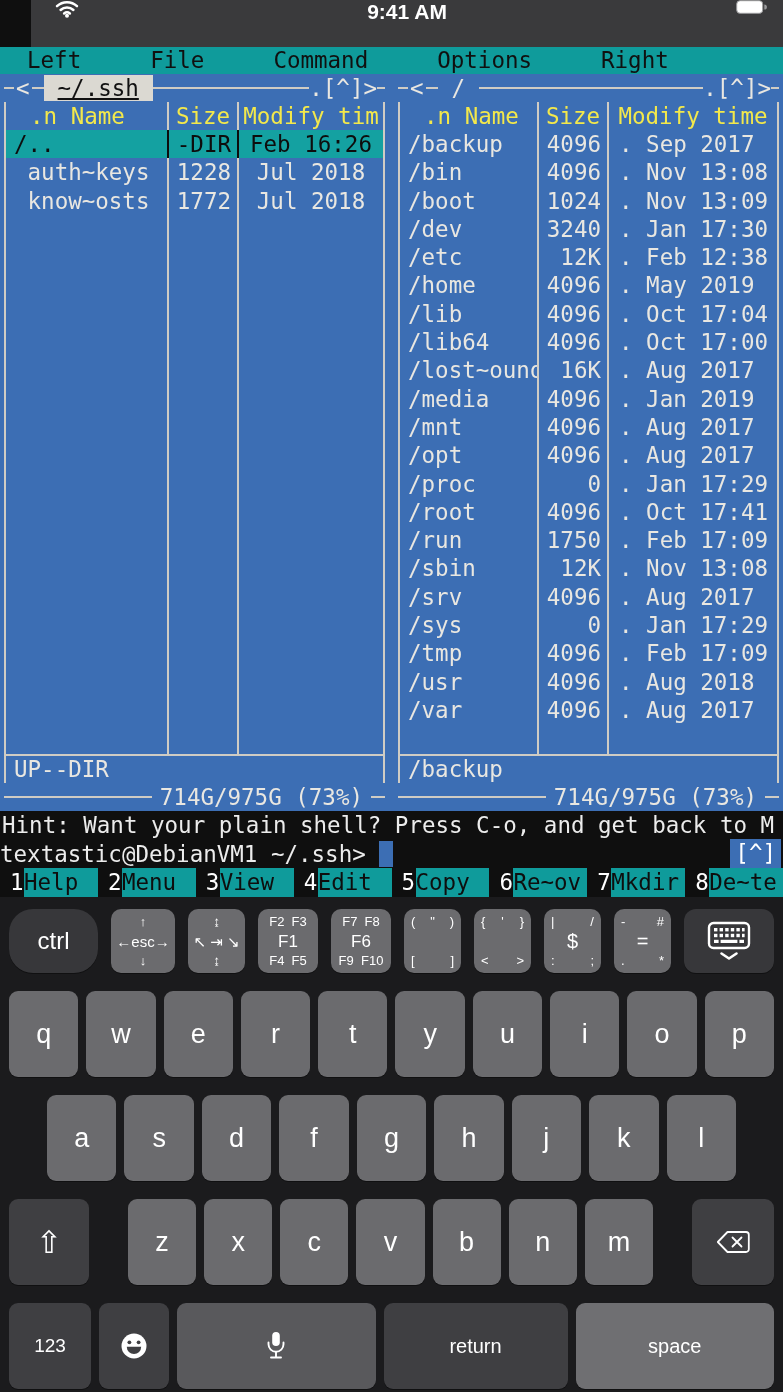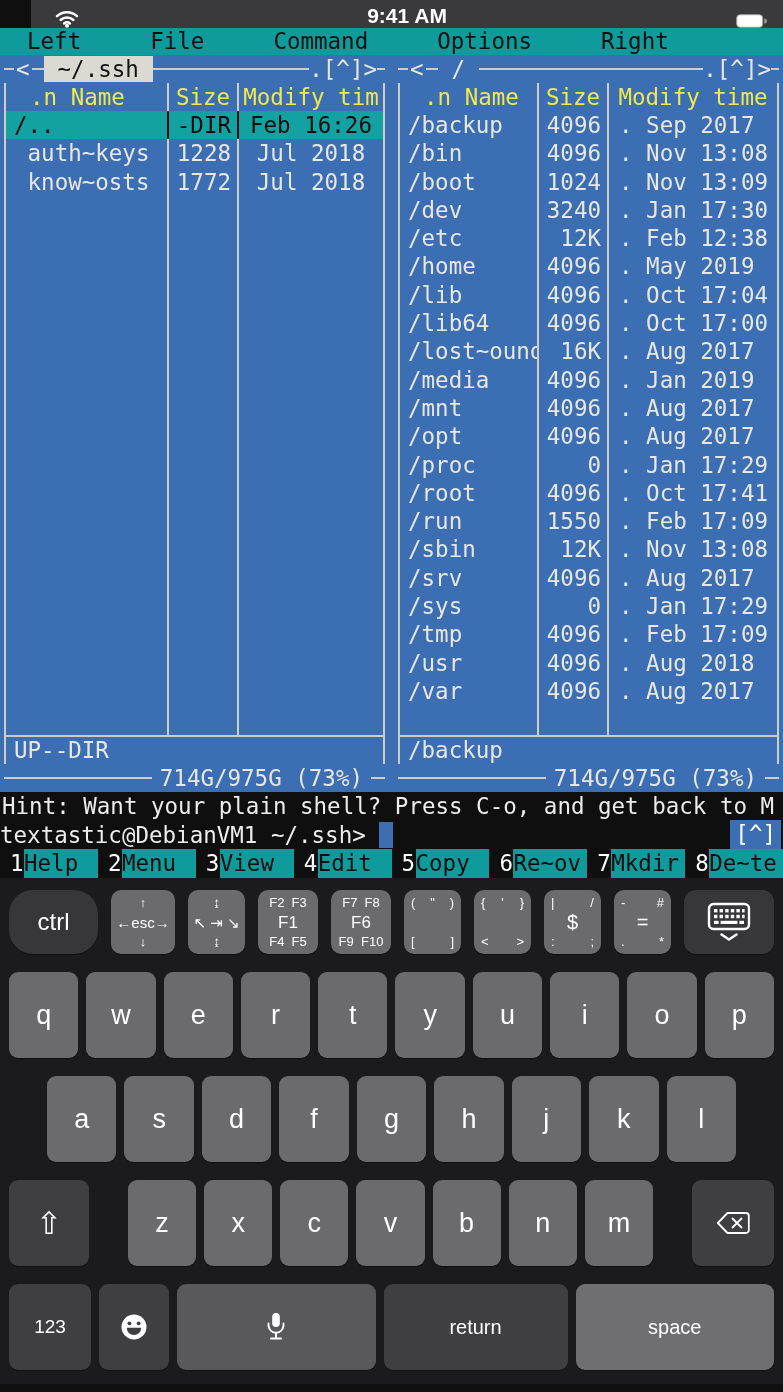--- a/index.html
+++ b/index.html
@@ -14,7 +14,7 @@
        font-family:"DejaVu Sans Mono",monospace;}
 
   
-  .status-bar{height:28px;background:var(--sbbg);display:flex;align-items:flex-end;
+  .status-bar{height:47px;background:var(--sbbg);display:flex;align-items:flex-start;
     position:relative;color:#fff;margin-left:31px;}
   .sb-time{position:absolute;left:0;right:0;text-align:center;
     font-family:"Liberation Sans",sans-serif;font-weight:bold;font-size:21px;}

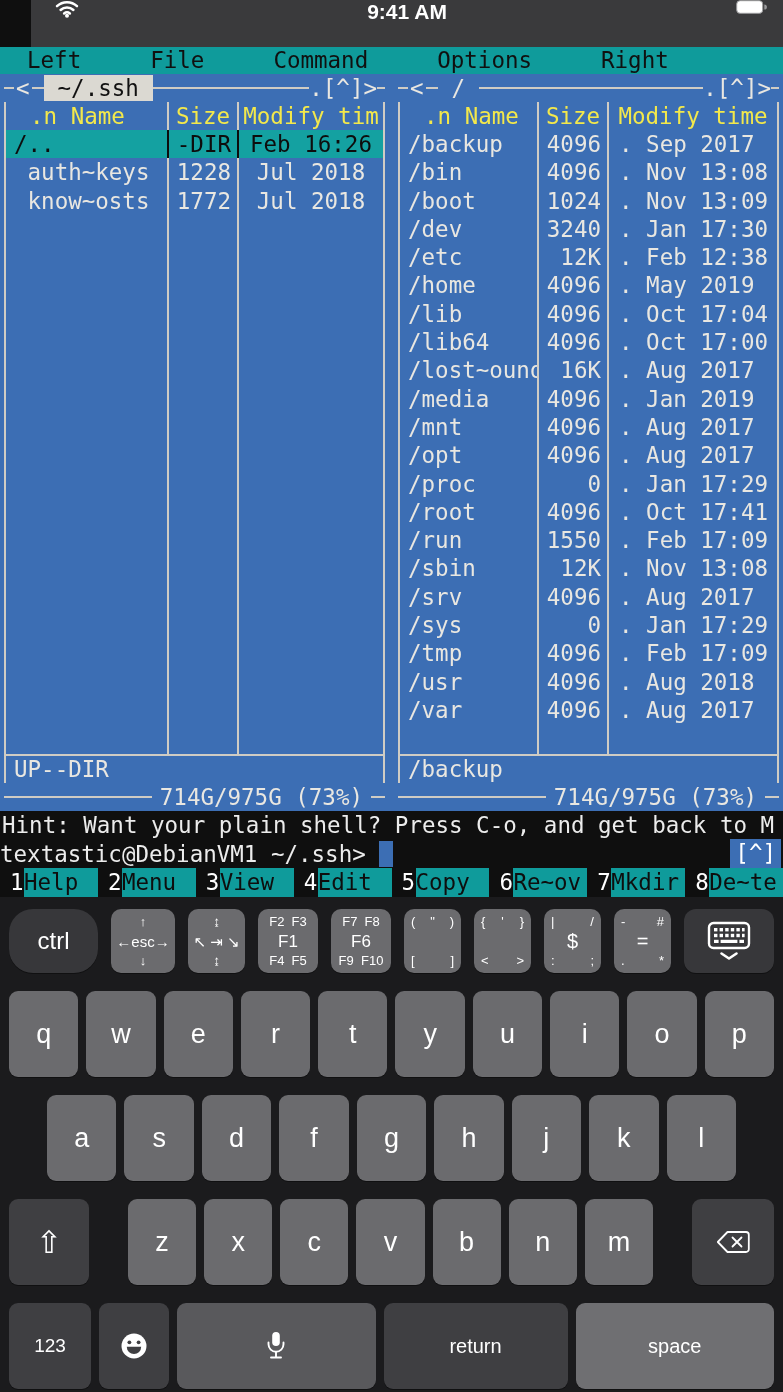--- a/index.html
+++ b/index.html
@@ -36,7 +36,7 @@
   .p-top{height:28px;display:flex;align-items:center;white-space:pre;}
   .p-arrow{padding:0 2px;line-height:28px;}
   .ptitle{padding:0 14px;line-height:26px;white-space:pre;}
-  .ptitle.active{background:#dbd9d2;color:#111;}
+  .ptitle.active{background:#dbd9d2;color:#111;text-decoration:underline;}
   .pind{line-height:28px;}
   .p-frame{flex:1;display:flex;flex-direction:column;
     border-left:2px solid var(--line);border-right:2px solid var(--line);min-height:0;}

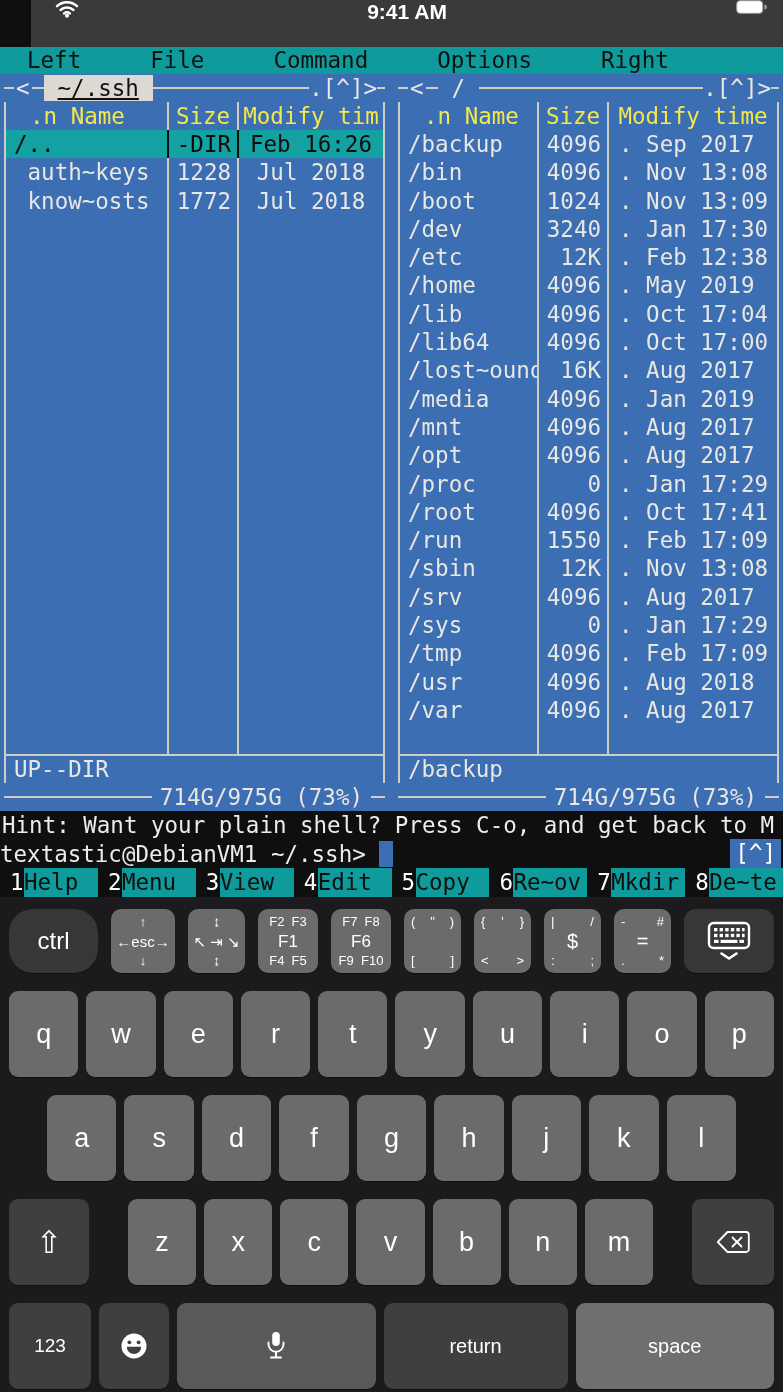--- a/index.html
+++ b/index.html
@@ -197,7 +197,7 @@
           <div class="frow"><div class="cell cname">/opt</div><div class="cell csize">4096</div><div class="cell cdate">. Aug 2017</div></div>
           <div class="frow"><div class="cell cname">/proc</div><div class="cell csize">0</div><div class="cell cdate">. Jan 17:29</div></div>
           <div class="frow"><div class="cell cname">/root</div><div class="cell csize">4096</div><div class="cell cdate">. Oct 17:41</div></div>
-          <div class="frow"><div class="cell cname">/run</div><div class="cell csize">1550</div><div class="cell cdate">. Feb 17:09</div></div>
+          <div class="frow"><div class="cell cname">/run</div><div class="cell csize">1750</div><div class="cell cdate">. Feb 17:09</div></div>
           <div class="frow"><div class="cell cname">/sbin</div><div class="cell csize">12K</div><div class="cell cdate">. Nov 13:08</div></div>
           <div class="frow"><div class="cell cname">/srv</div><div class="cell csize">4096</div><div class="cell cdate">. Aug 2017</div></div>
           <div class="frow"><div class="cell cname">/sys</div><div class="cell csize">0</div><div class="cell cdate">. Jan 17:29</div></div>

